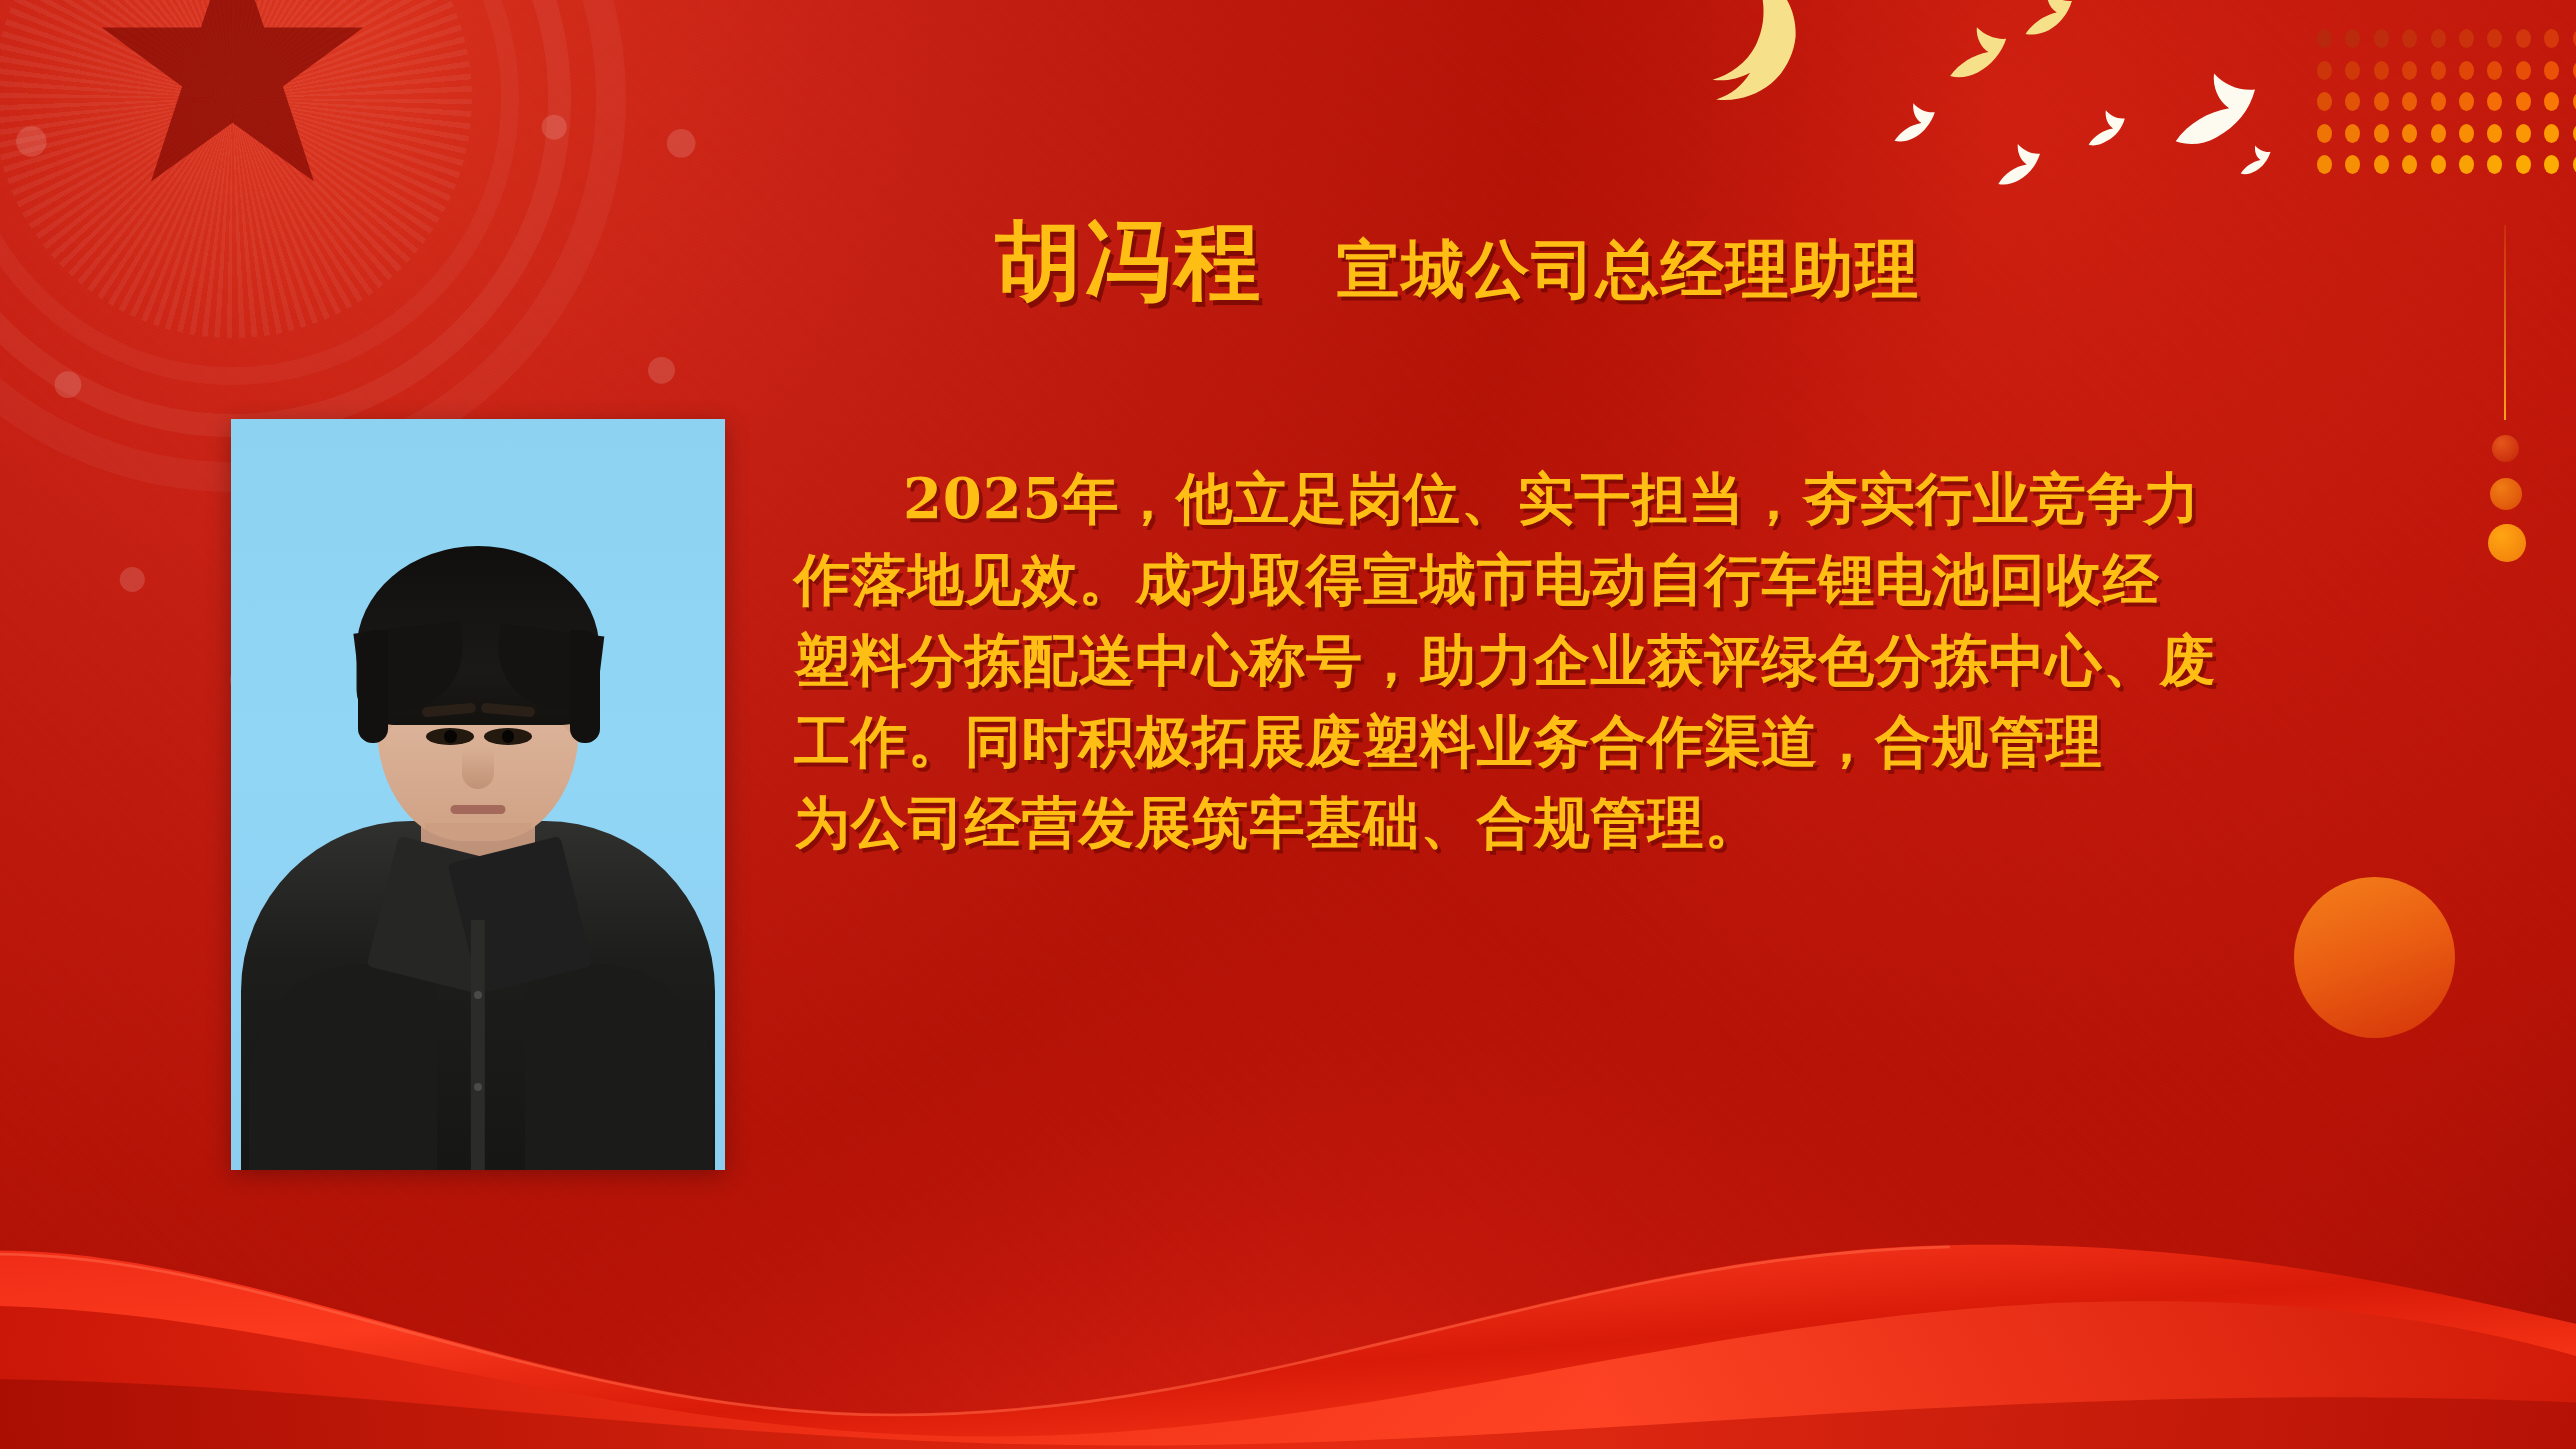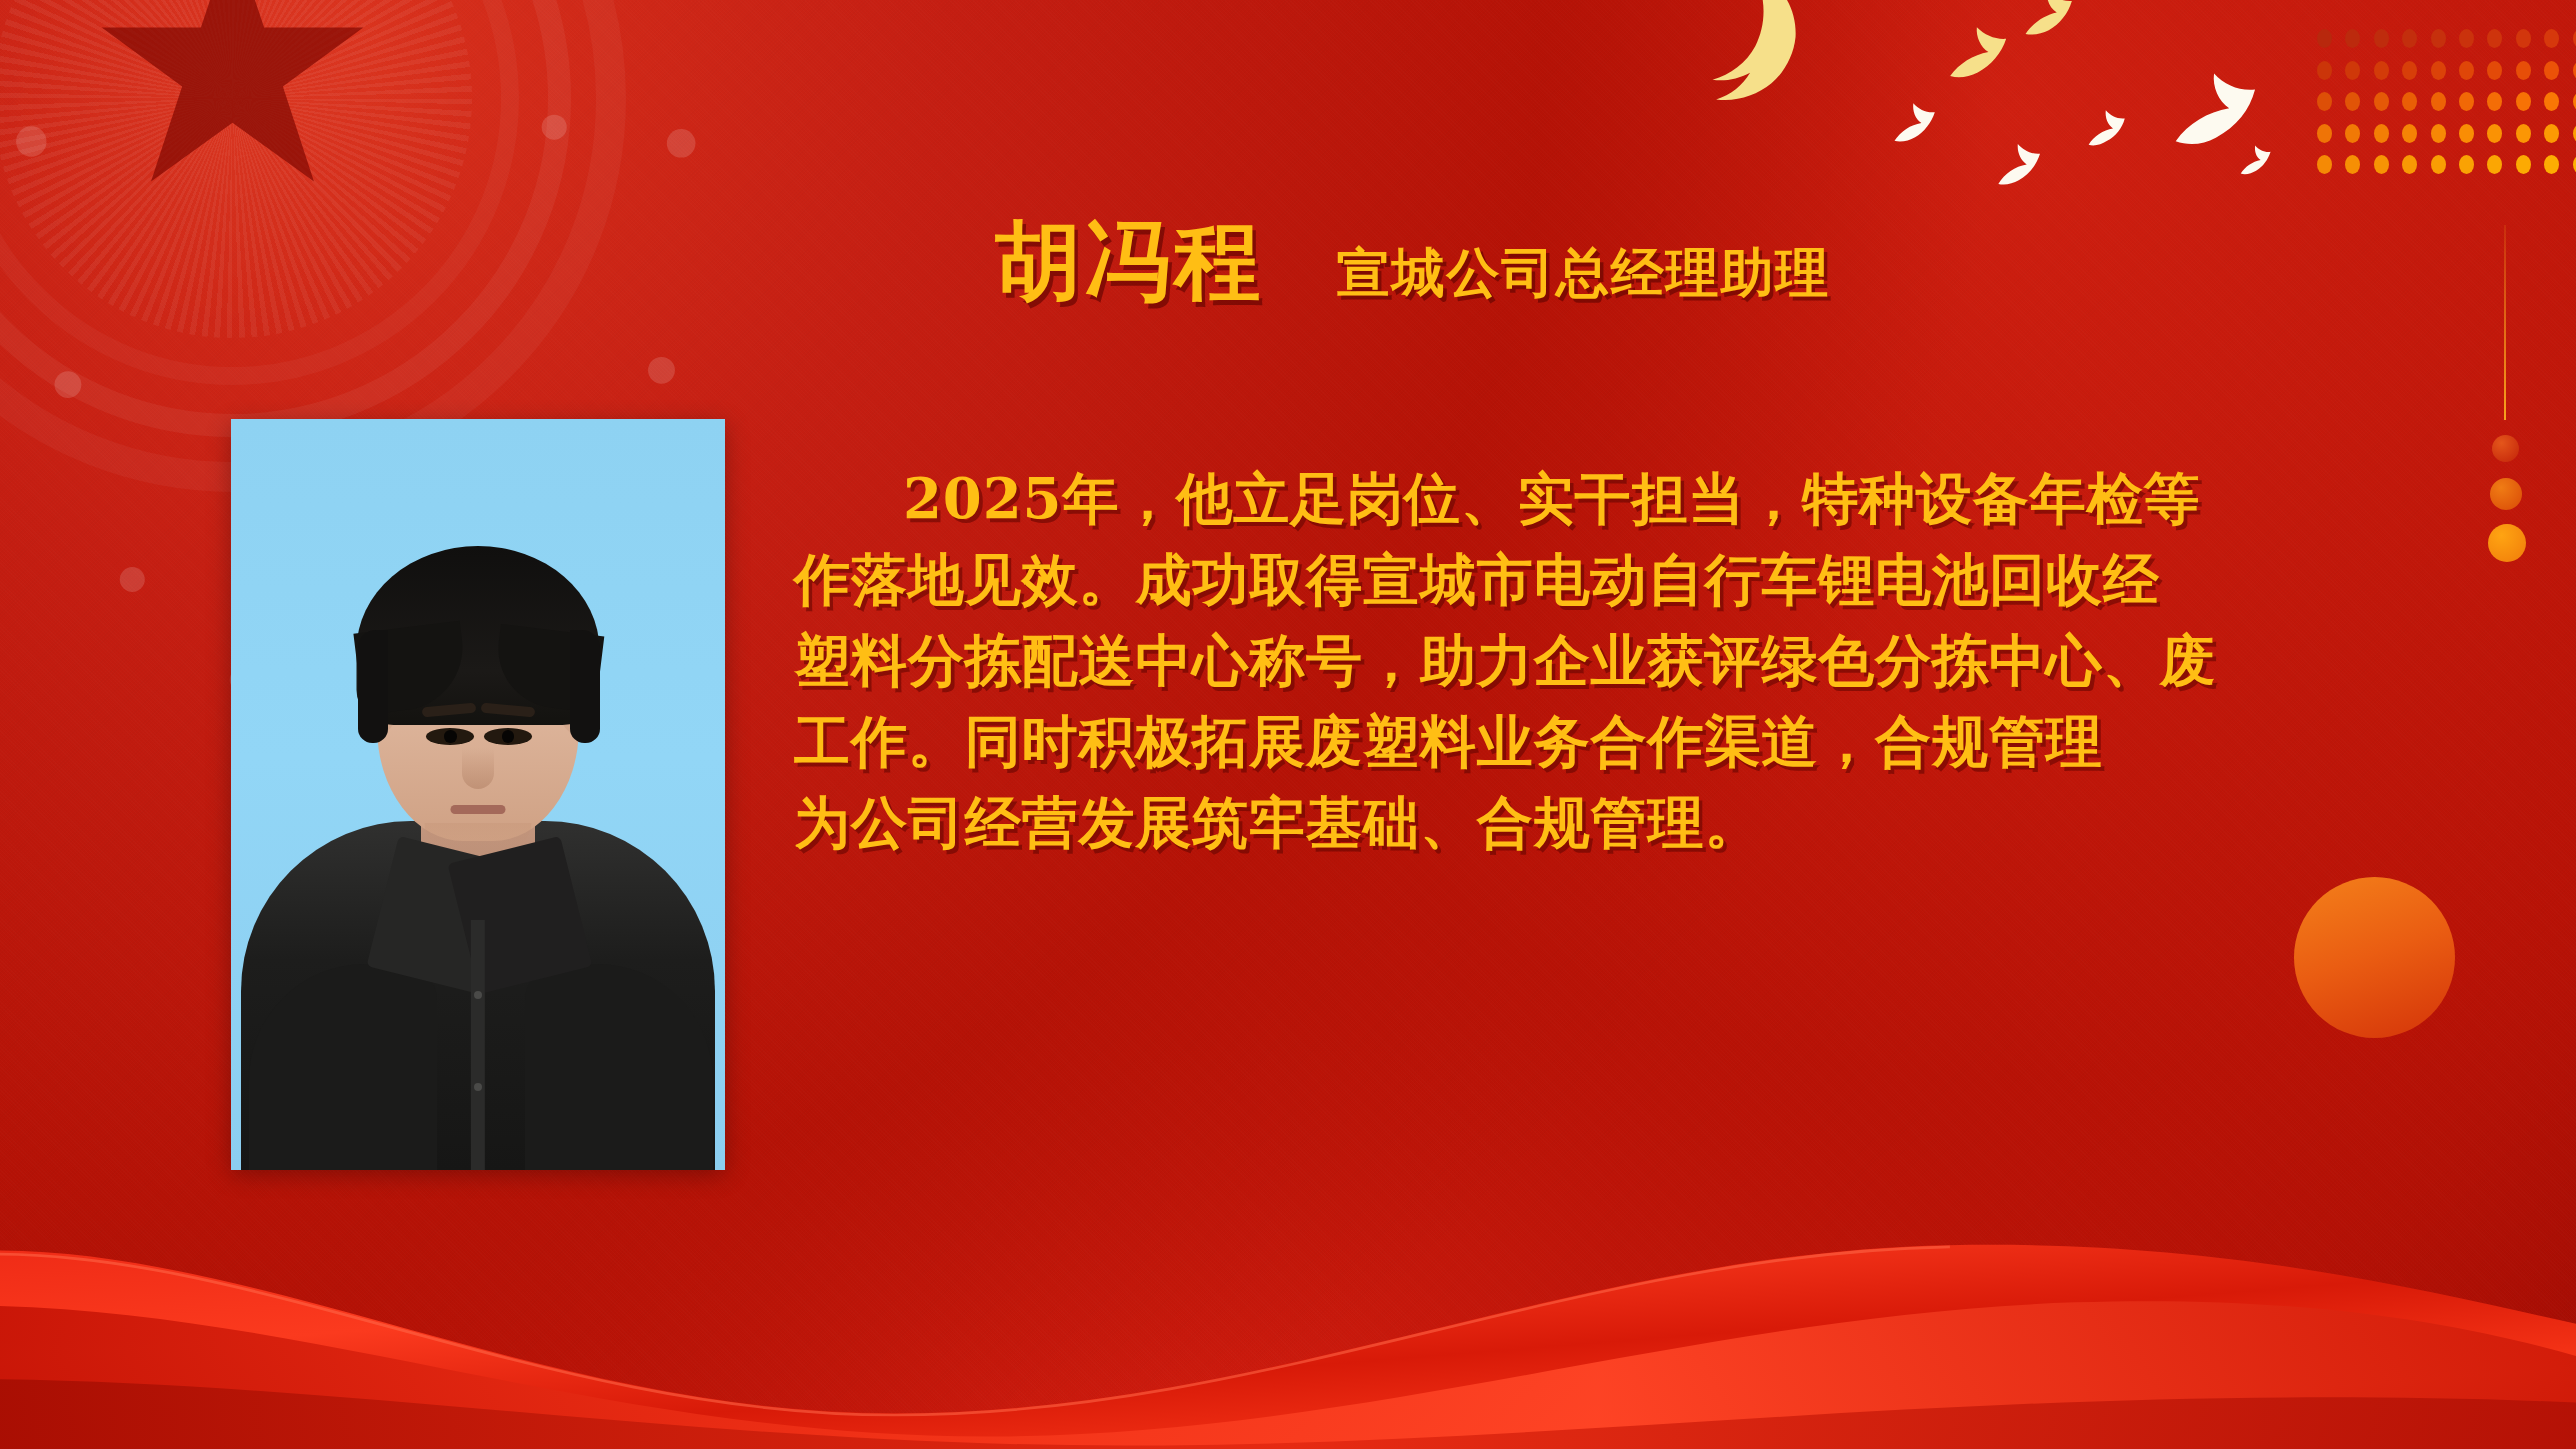--- a/index.html
+++ b/index.html
@@ -160,7 +160,7 @@
   }
   .role{
     font-family:"DejaVu Serif", serif;
-    font-size:53px; font-weight:700; letter-spacing:1.8px;
+    font-size:63px; font-weight:700; letter-spacing:1.8px;
     color:#ffbe14;
     text-shadow:3.6px 3.6px 0 rgba(95,3,0,.62);
   }

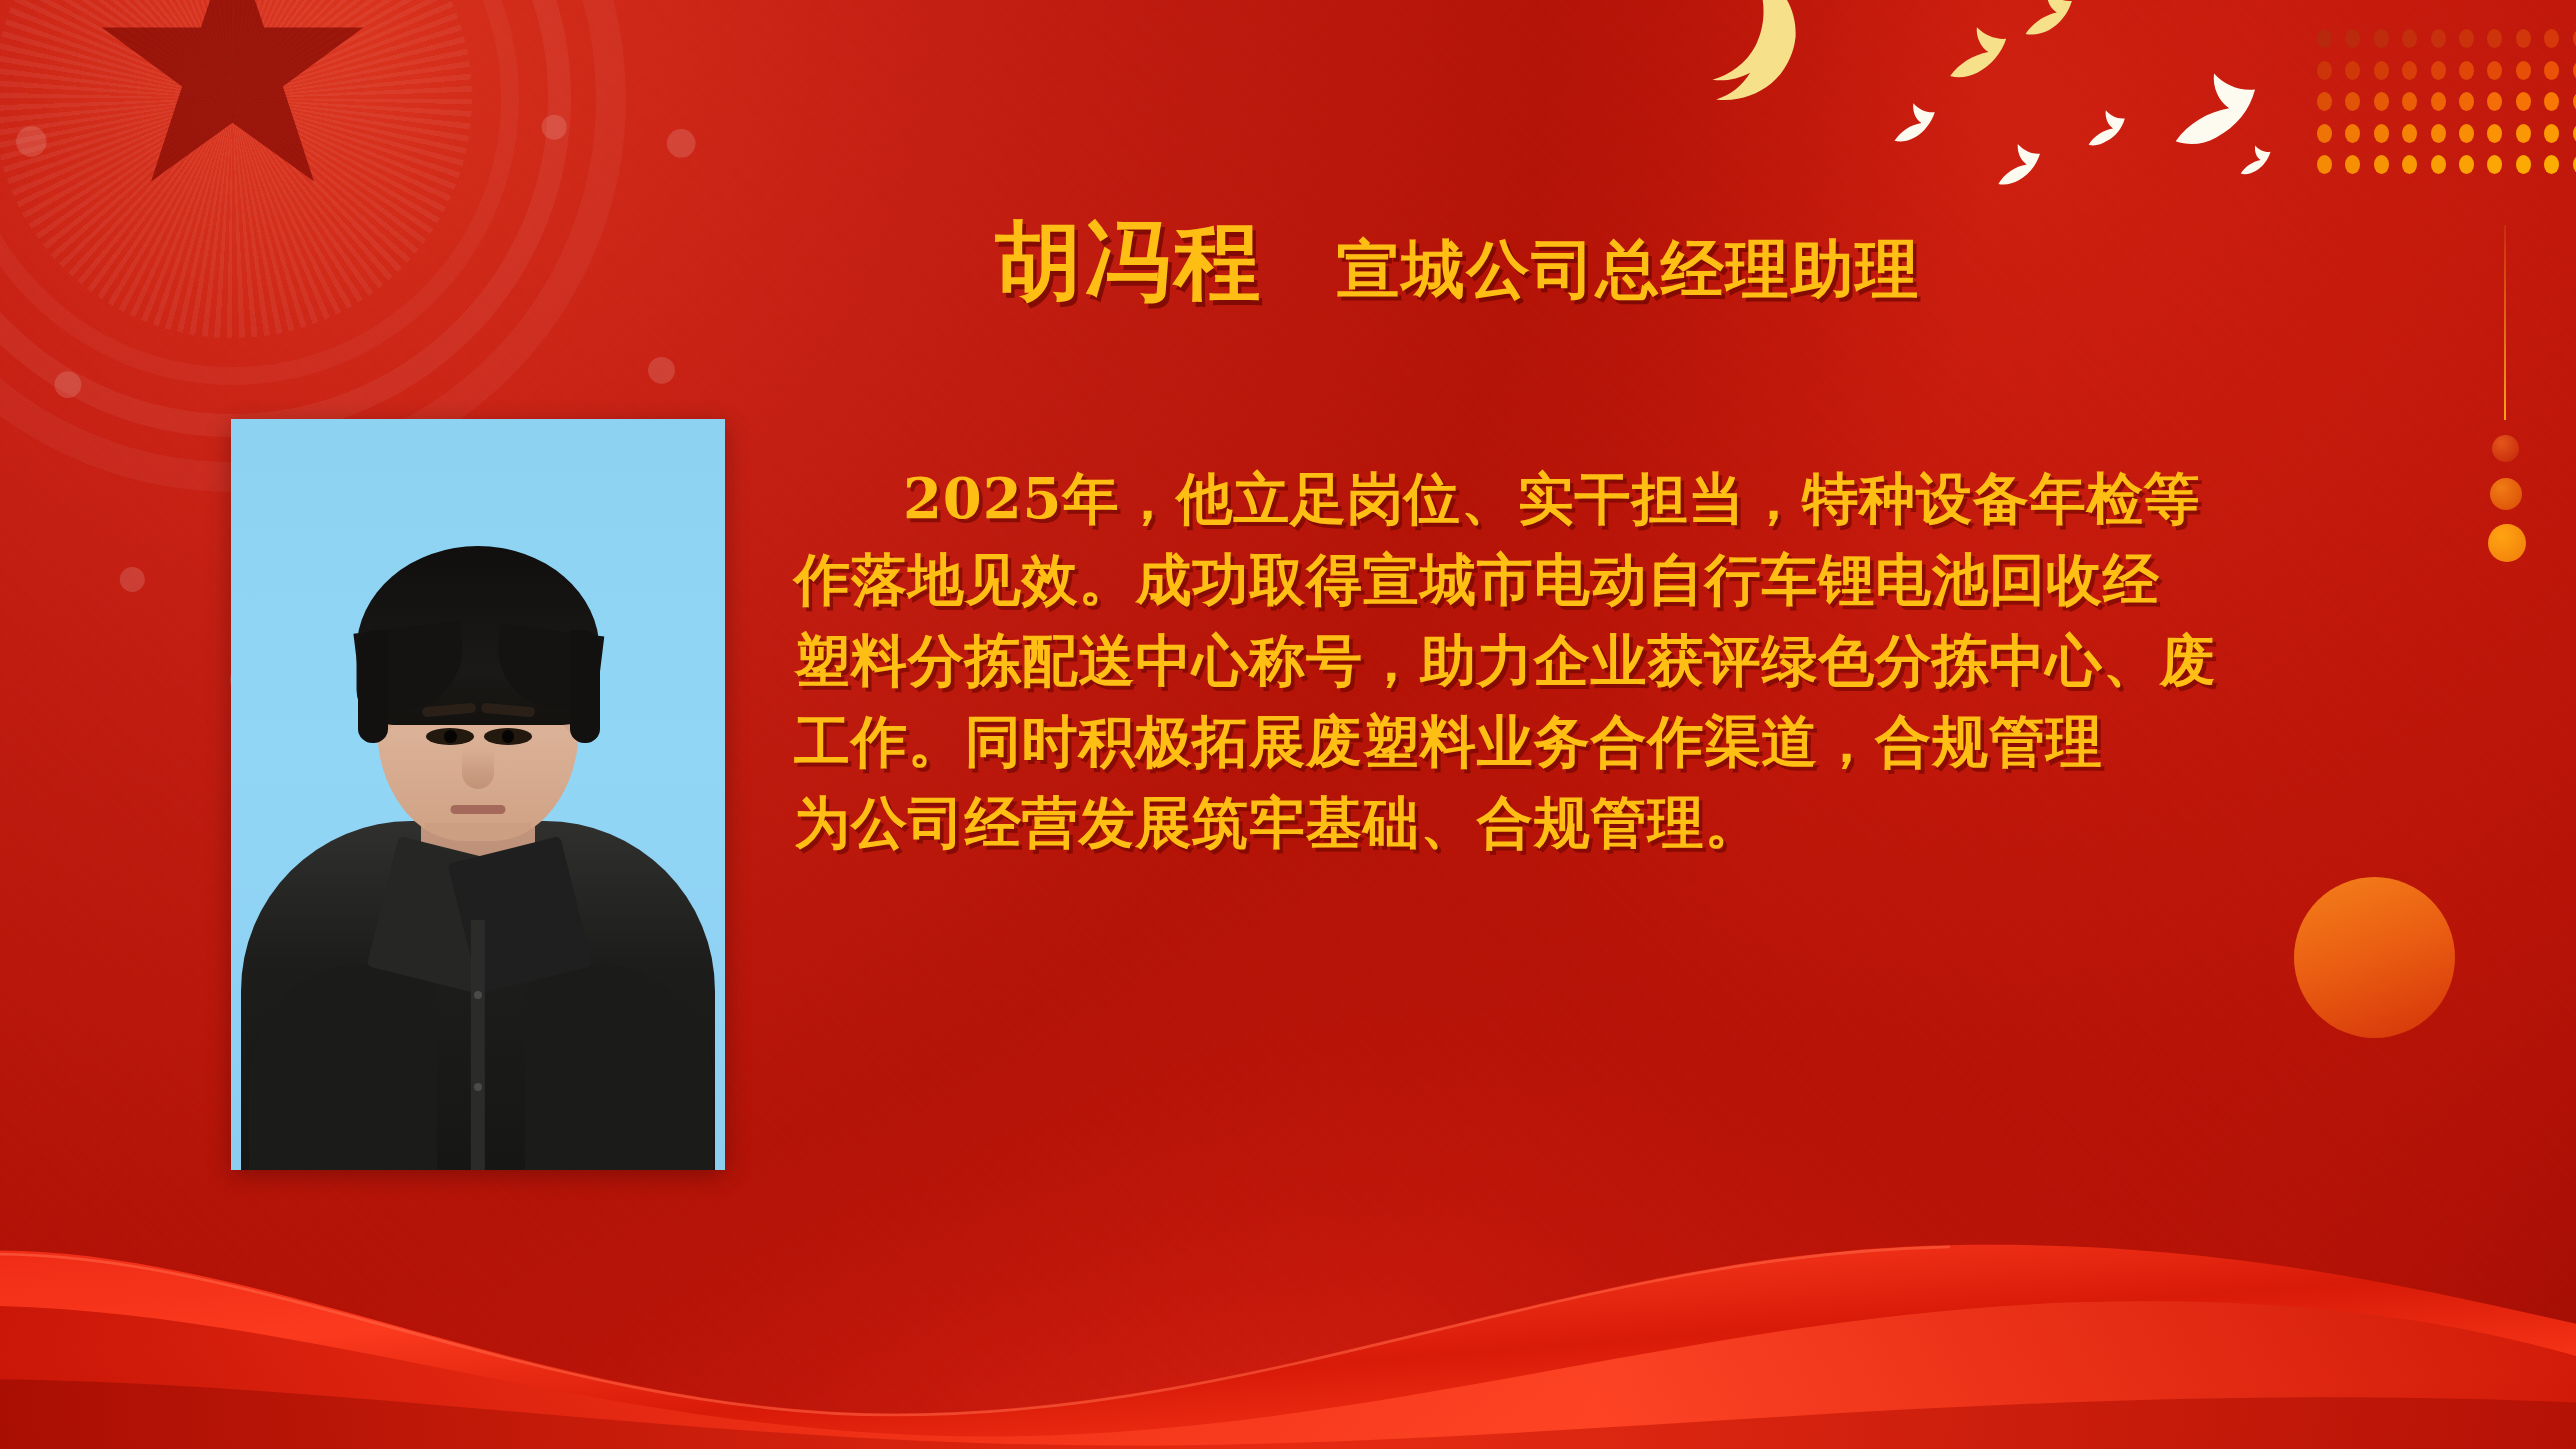--- a/index.html
+++ b/index.html
@@ -368,7 +368,7 @@
   </div>
 
   <div class="body-text">
-    <span class="ln indent">2025年，他立足岗位、实干担当，特种设备年检等</span>
+    <span class="ln indent">2025年，他立足岗位、实干担当，夯实行业竞争力</span>
     <span class="ln">作落地见效。成功取得宣城市电动自行车锂电池回收经</span>
     <span class="ln">塑料分拣配送中心称号，助力企业获评绿色分拣中心、废</span>
     <span class="ln">工作。同时积极拓展废塑料业务合作渠道，合规管理</span>

